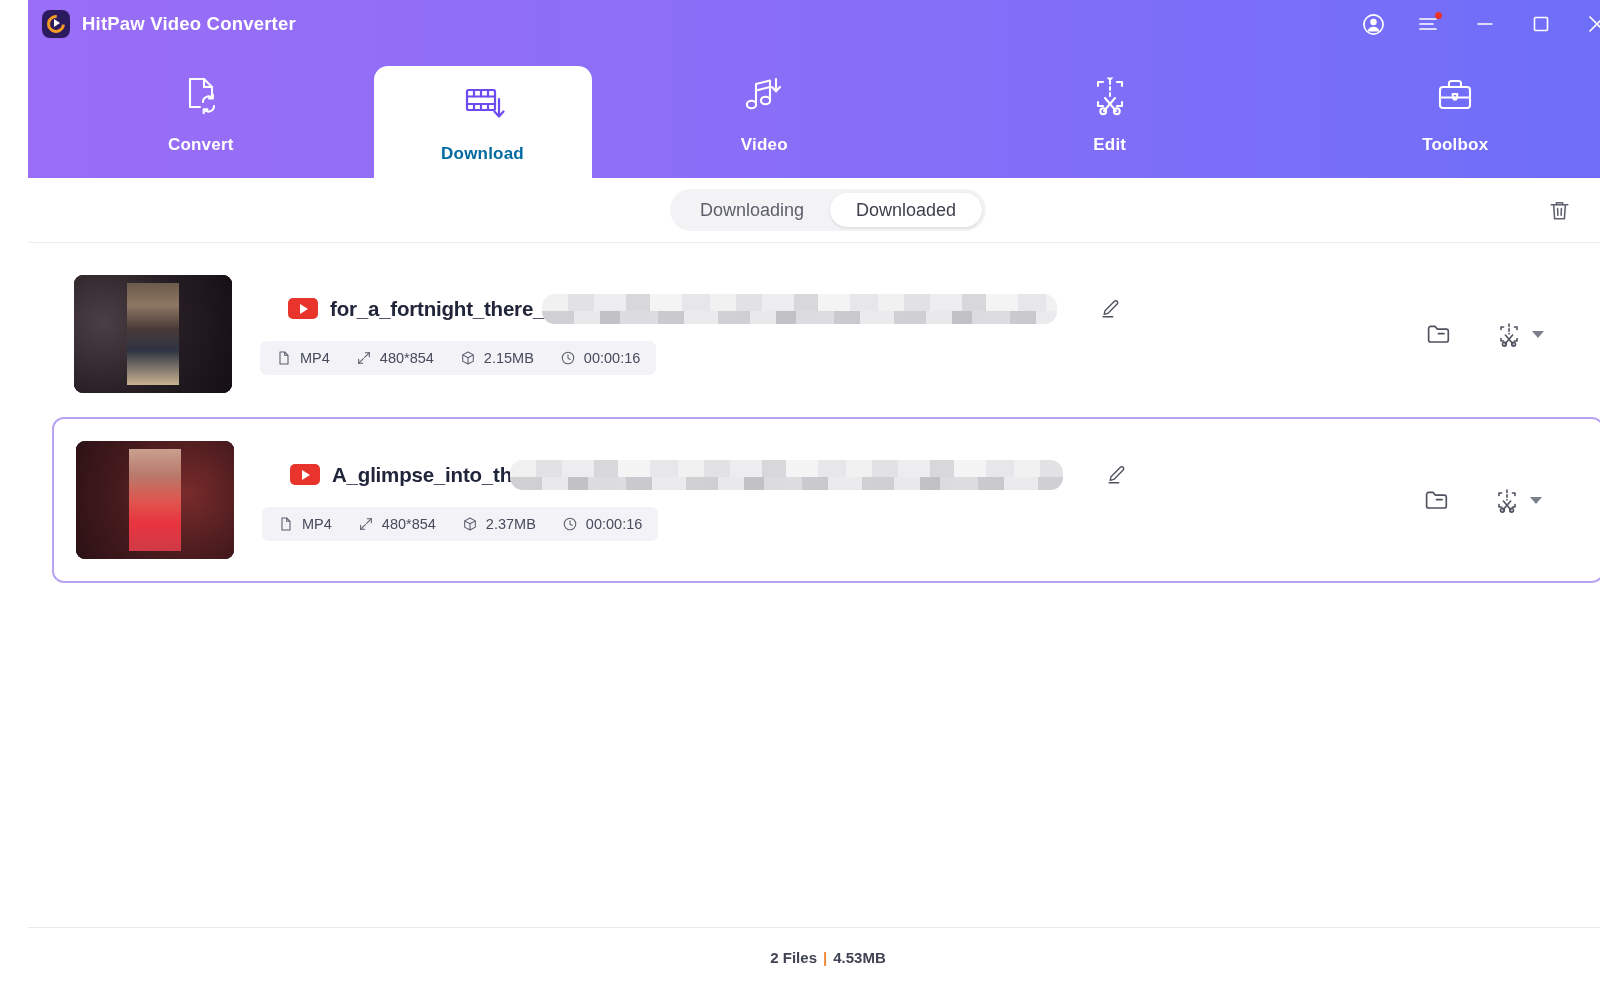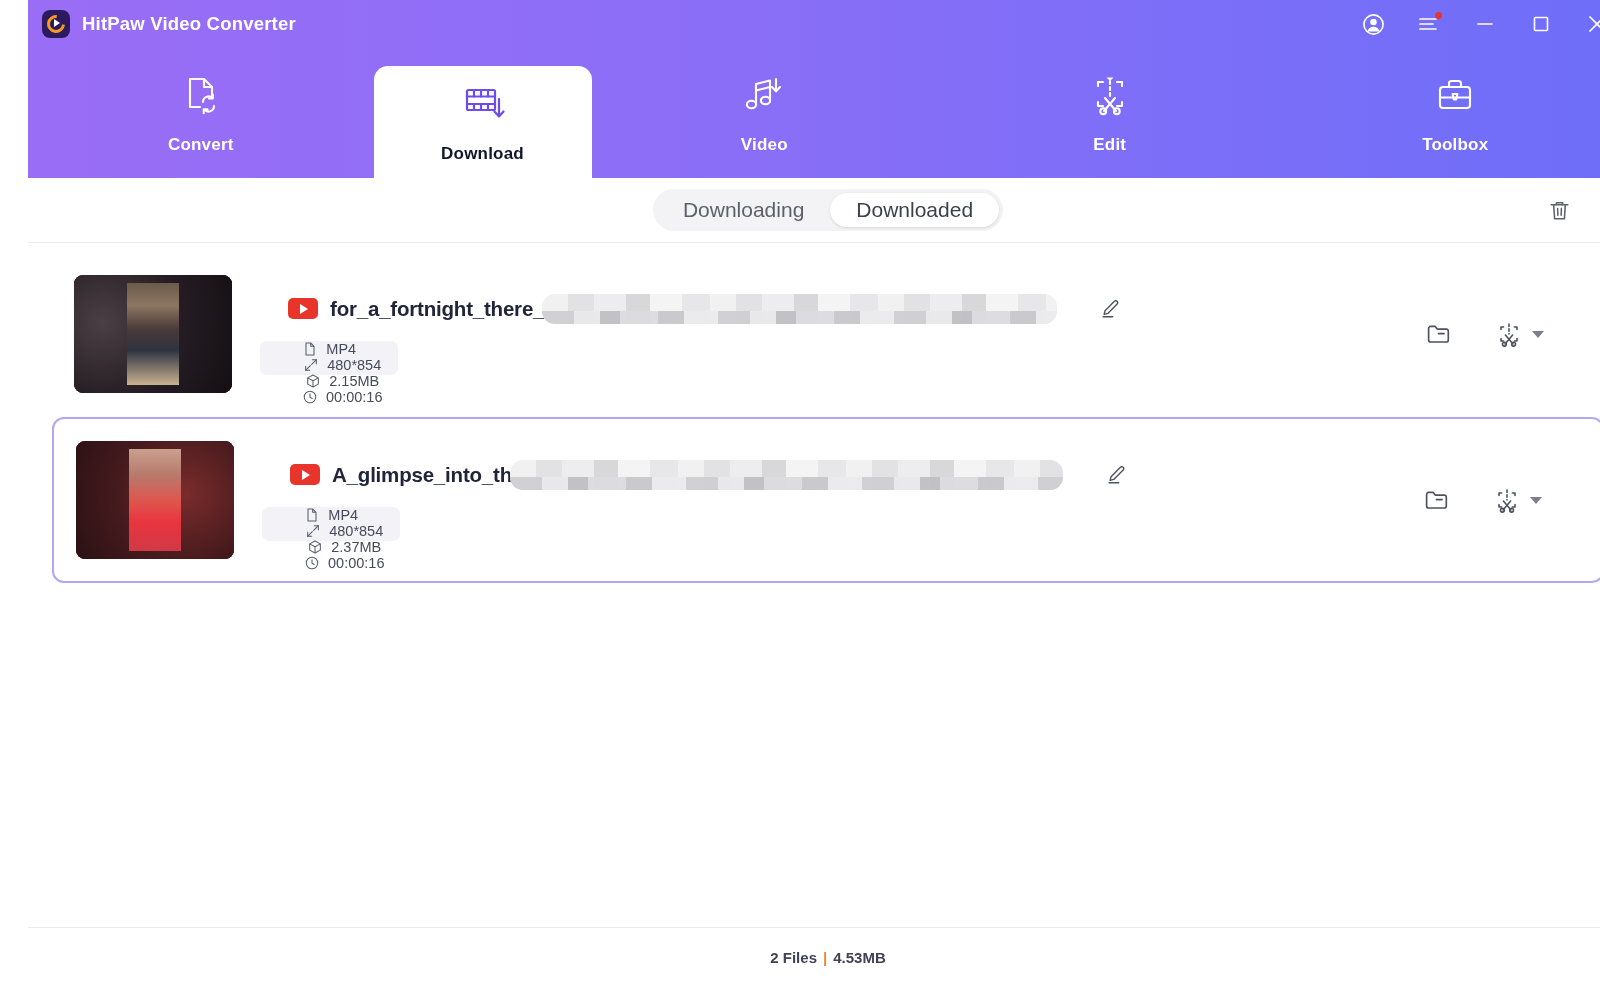--- a/index.html
+++ b/index.html
@@ -64,7 +64,7 @@
     flex: 0 0 218px;
     height: 112px;
   }
-  .tab.active .tlabel { color: #0f172a; }
+  .tab.active .tlabel { color: #0369a1; }
 
   
   .subbar {

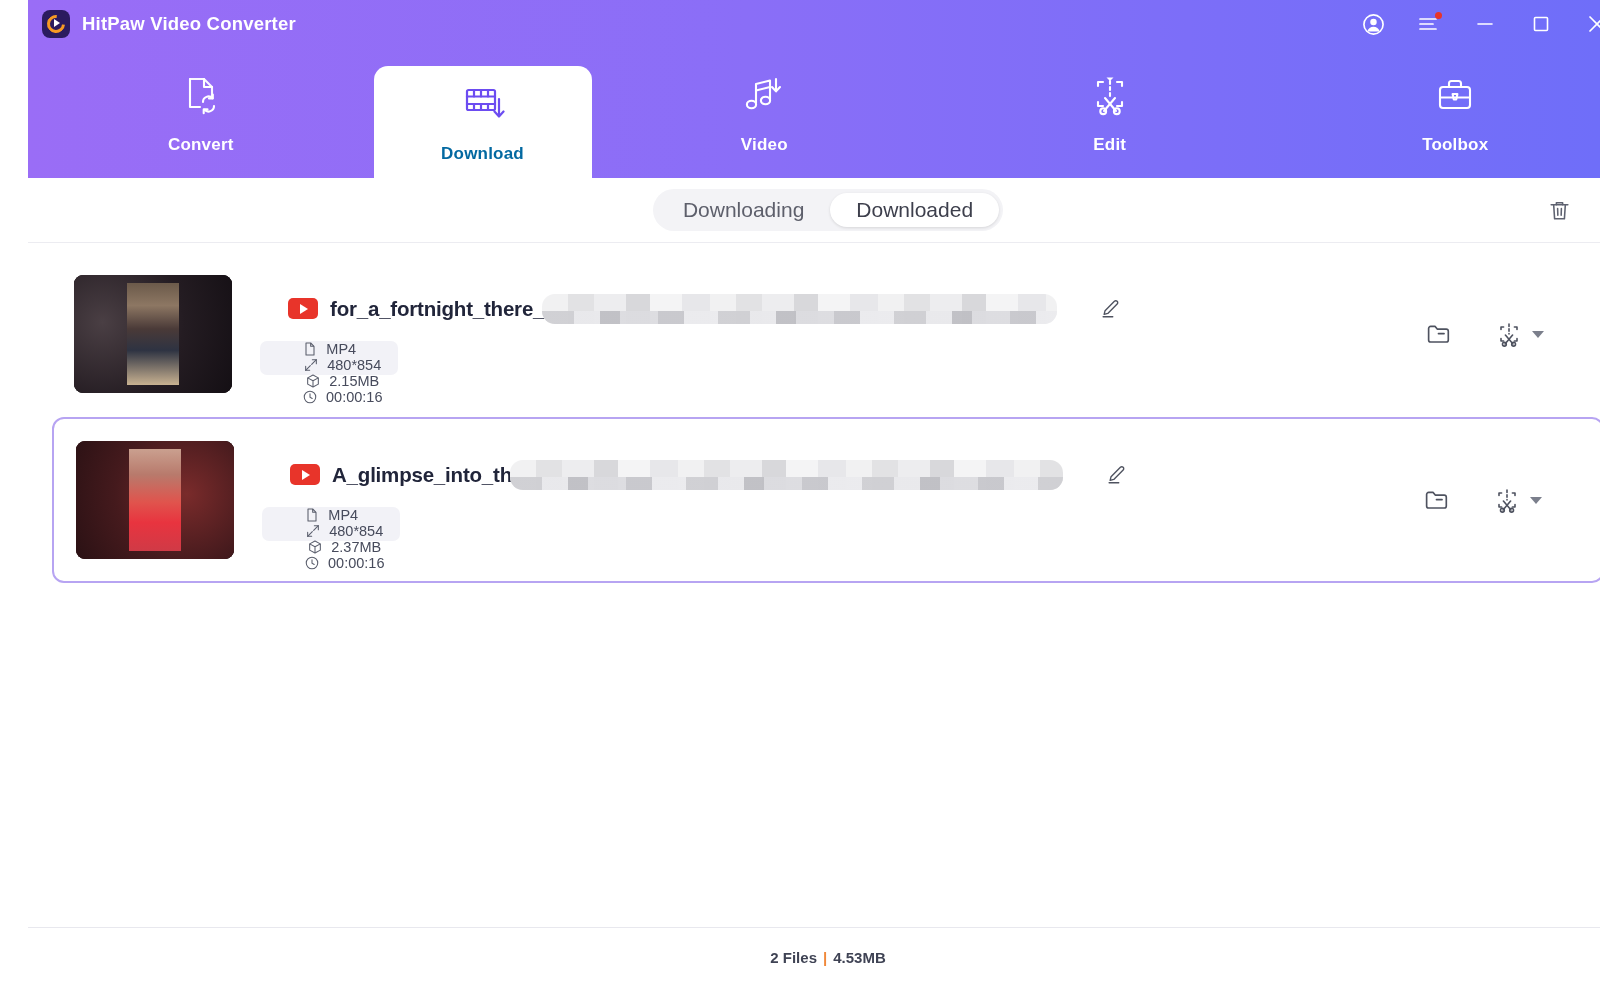--- a/index.html
+++ b/index.html
@@ -80,7 +80,7 @@
   .seg {
     height: 34px; padding: 0 26px; border-radius: 18px;
     display: flex; align-items: center; justify-content: center;
-    font-size: 21px; color: #5d5f6b; cursor: pointer; white-space: nowrap;
+    font-size: 18px; color: #5d5f6b; cursor: pointer; white-space: nowrap;
   }
   .seg.on { background: #ffffff; color: #3d3f4c; box-shadow: 0 1px 3px rgba(0,0,0,.12); }
   .trash-btn {

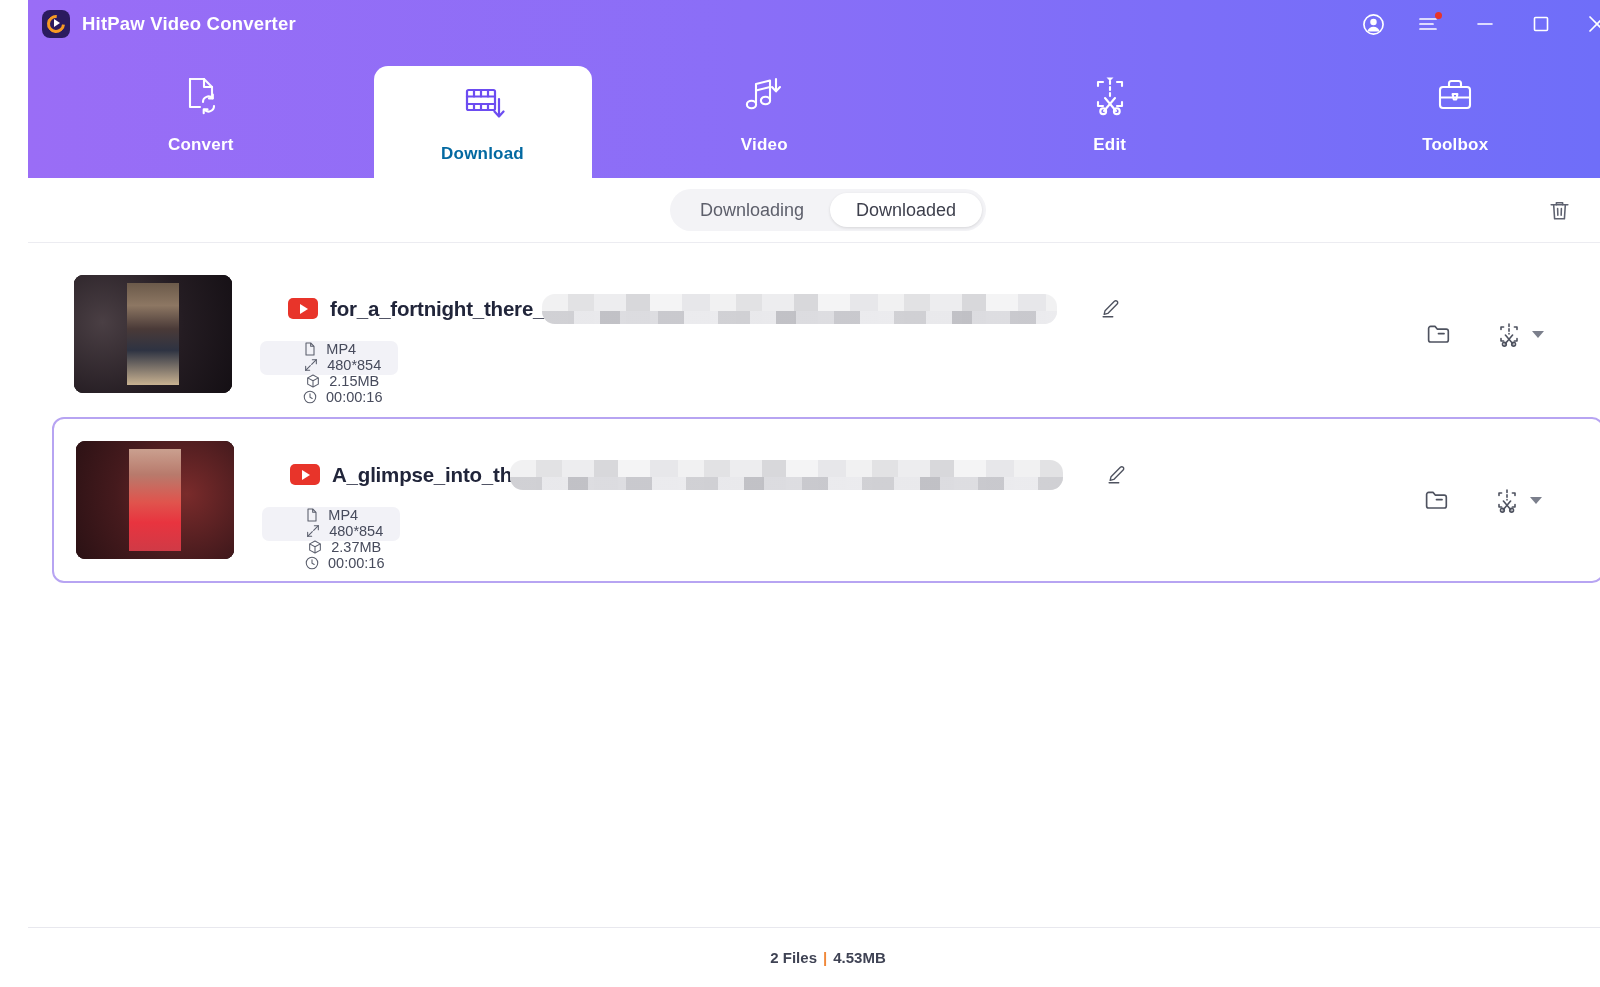--- a/index.html
+++ b/index.html
@@ -158,7 +158,7 @@
   .meta {
     display: inline-flex; align-items: center; gap: 0;
     background: #f2f2f7; border-radius: 7px; height: 34px;
-    padding: 0 16px; align-self: flex-start; flex-direction: column;
+    padding: 0 16px; align-self: flex-start;
   }
   .meta-item { display: inline-flex; align-items: center; gap: 8px; color: #474b5c; font-size: 14.5px; }
   .meta-item + .meta-item { margin-left: 26px; }

